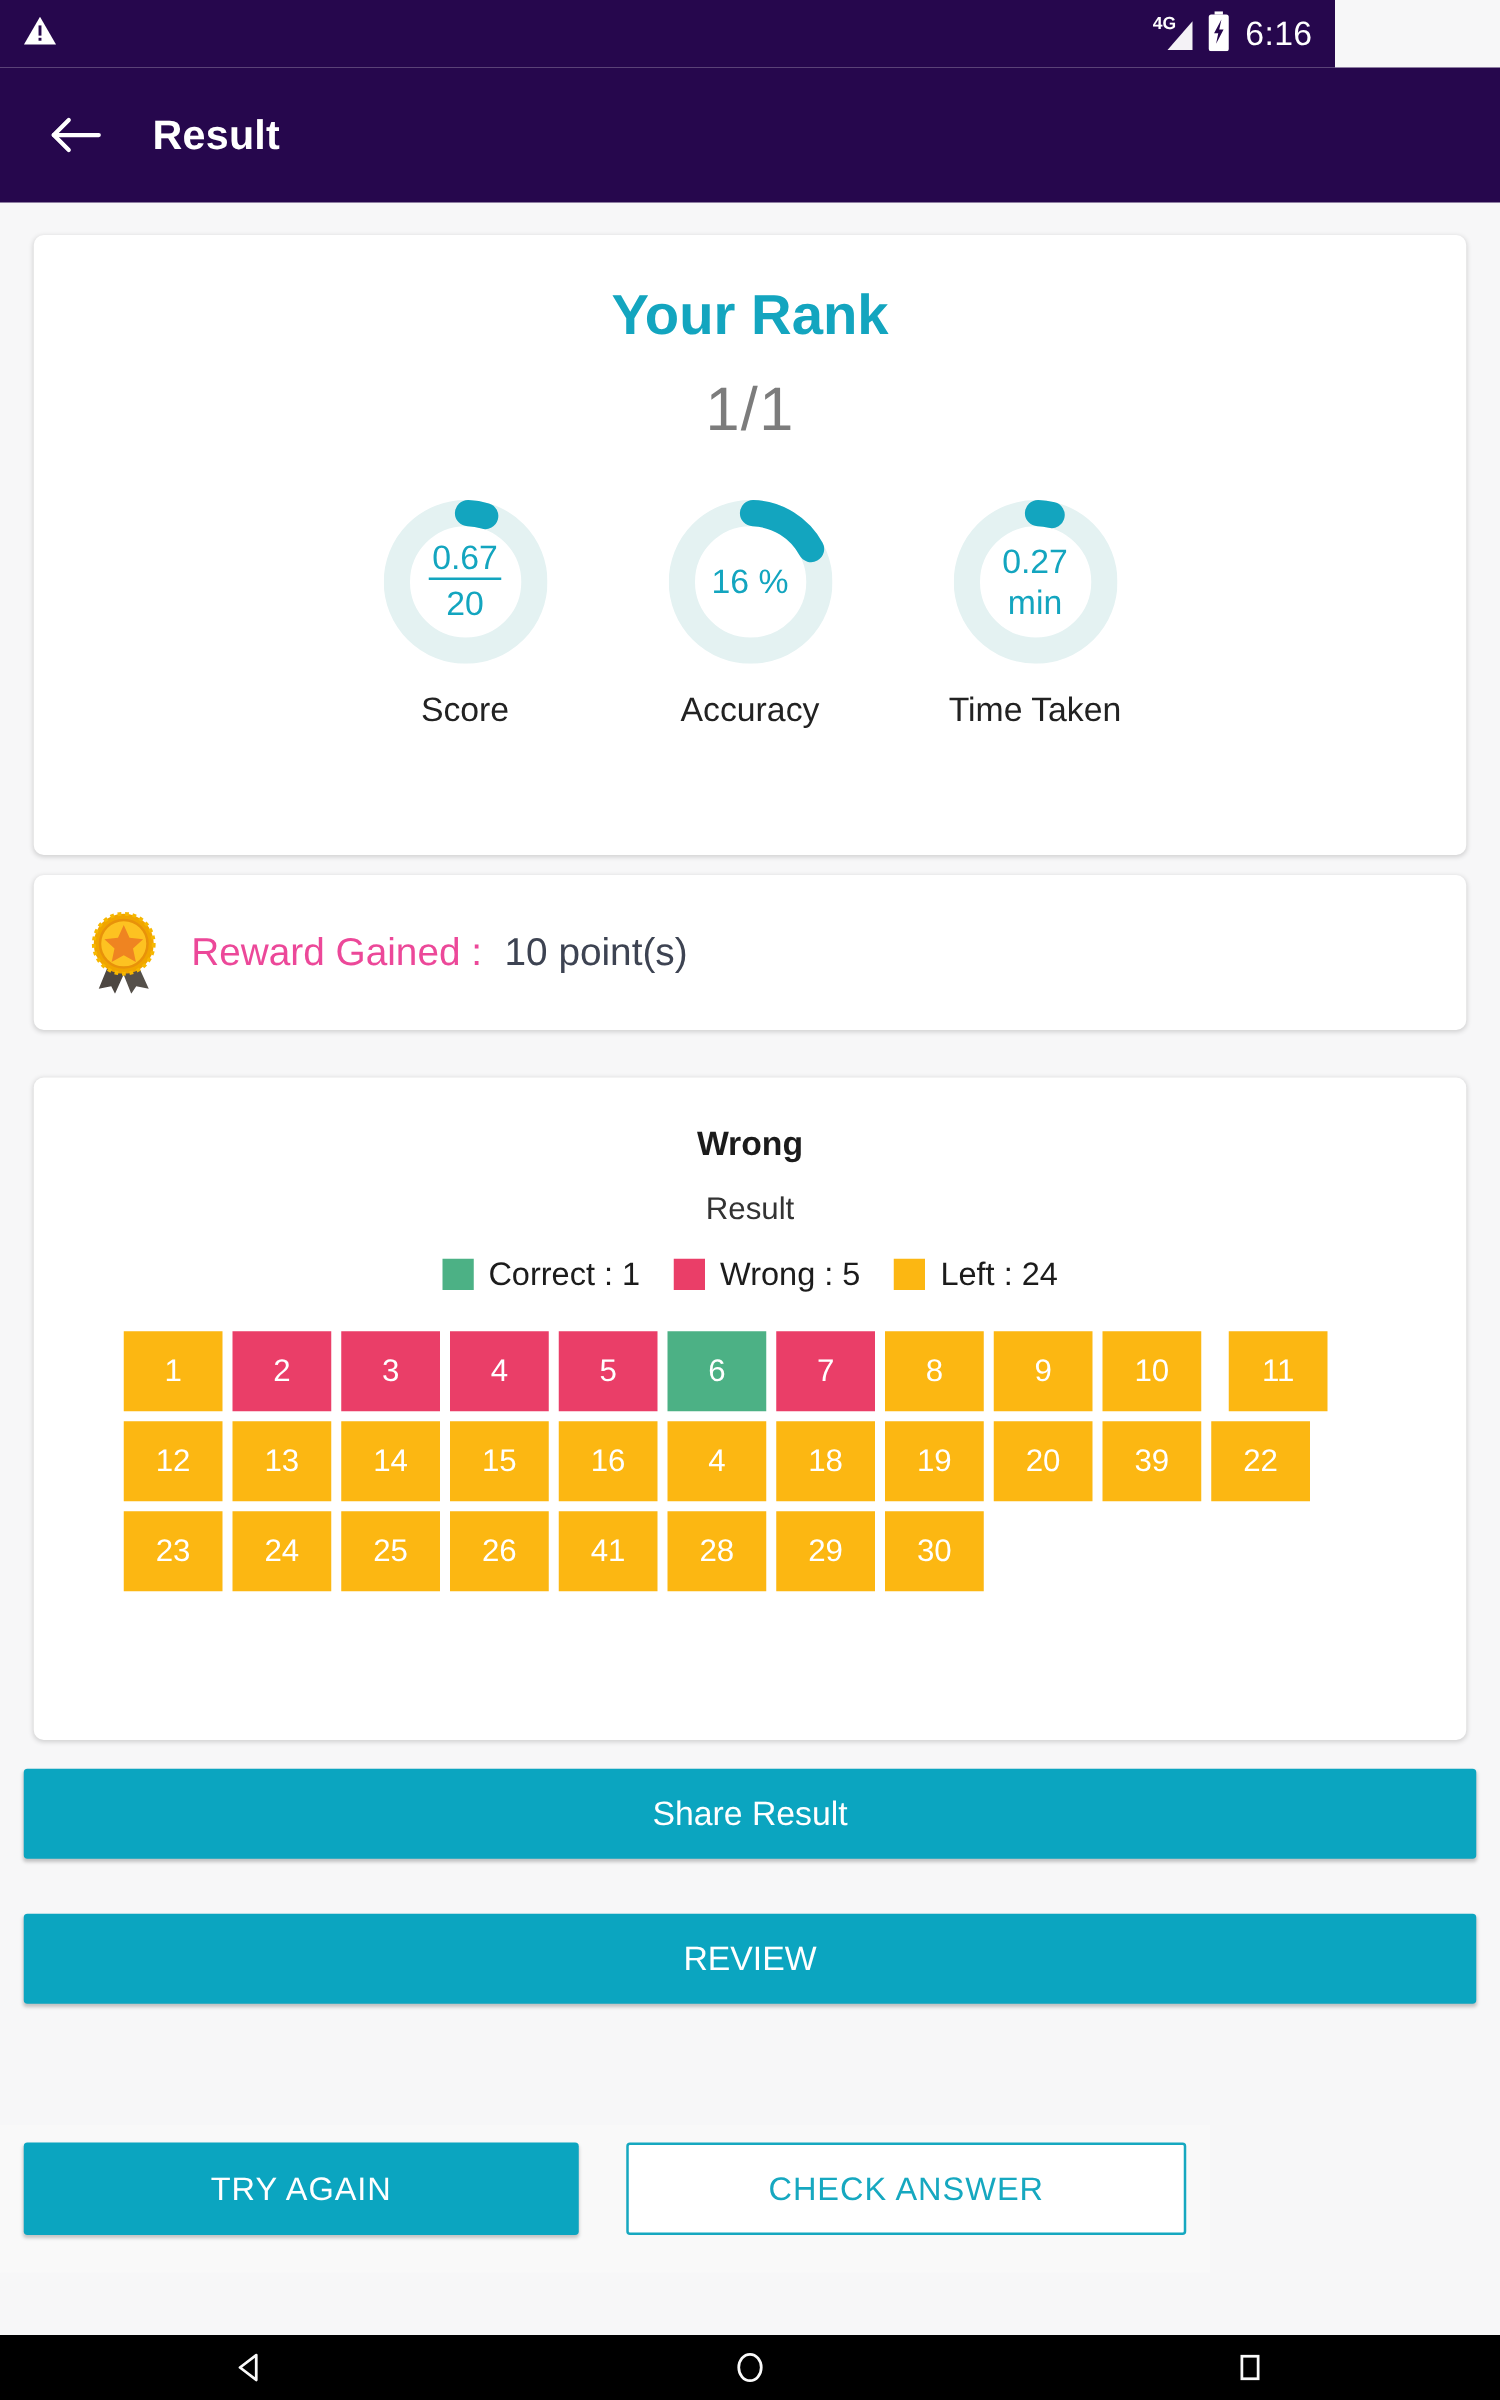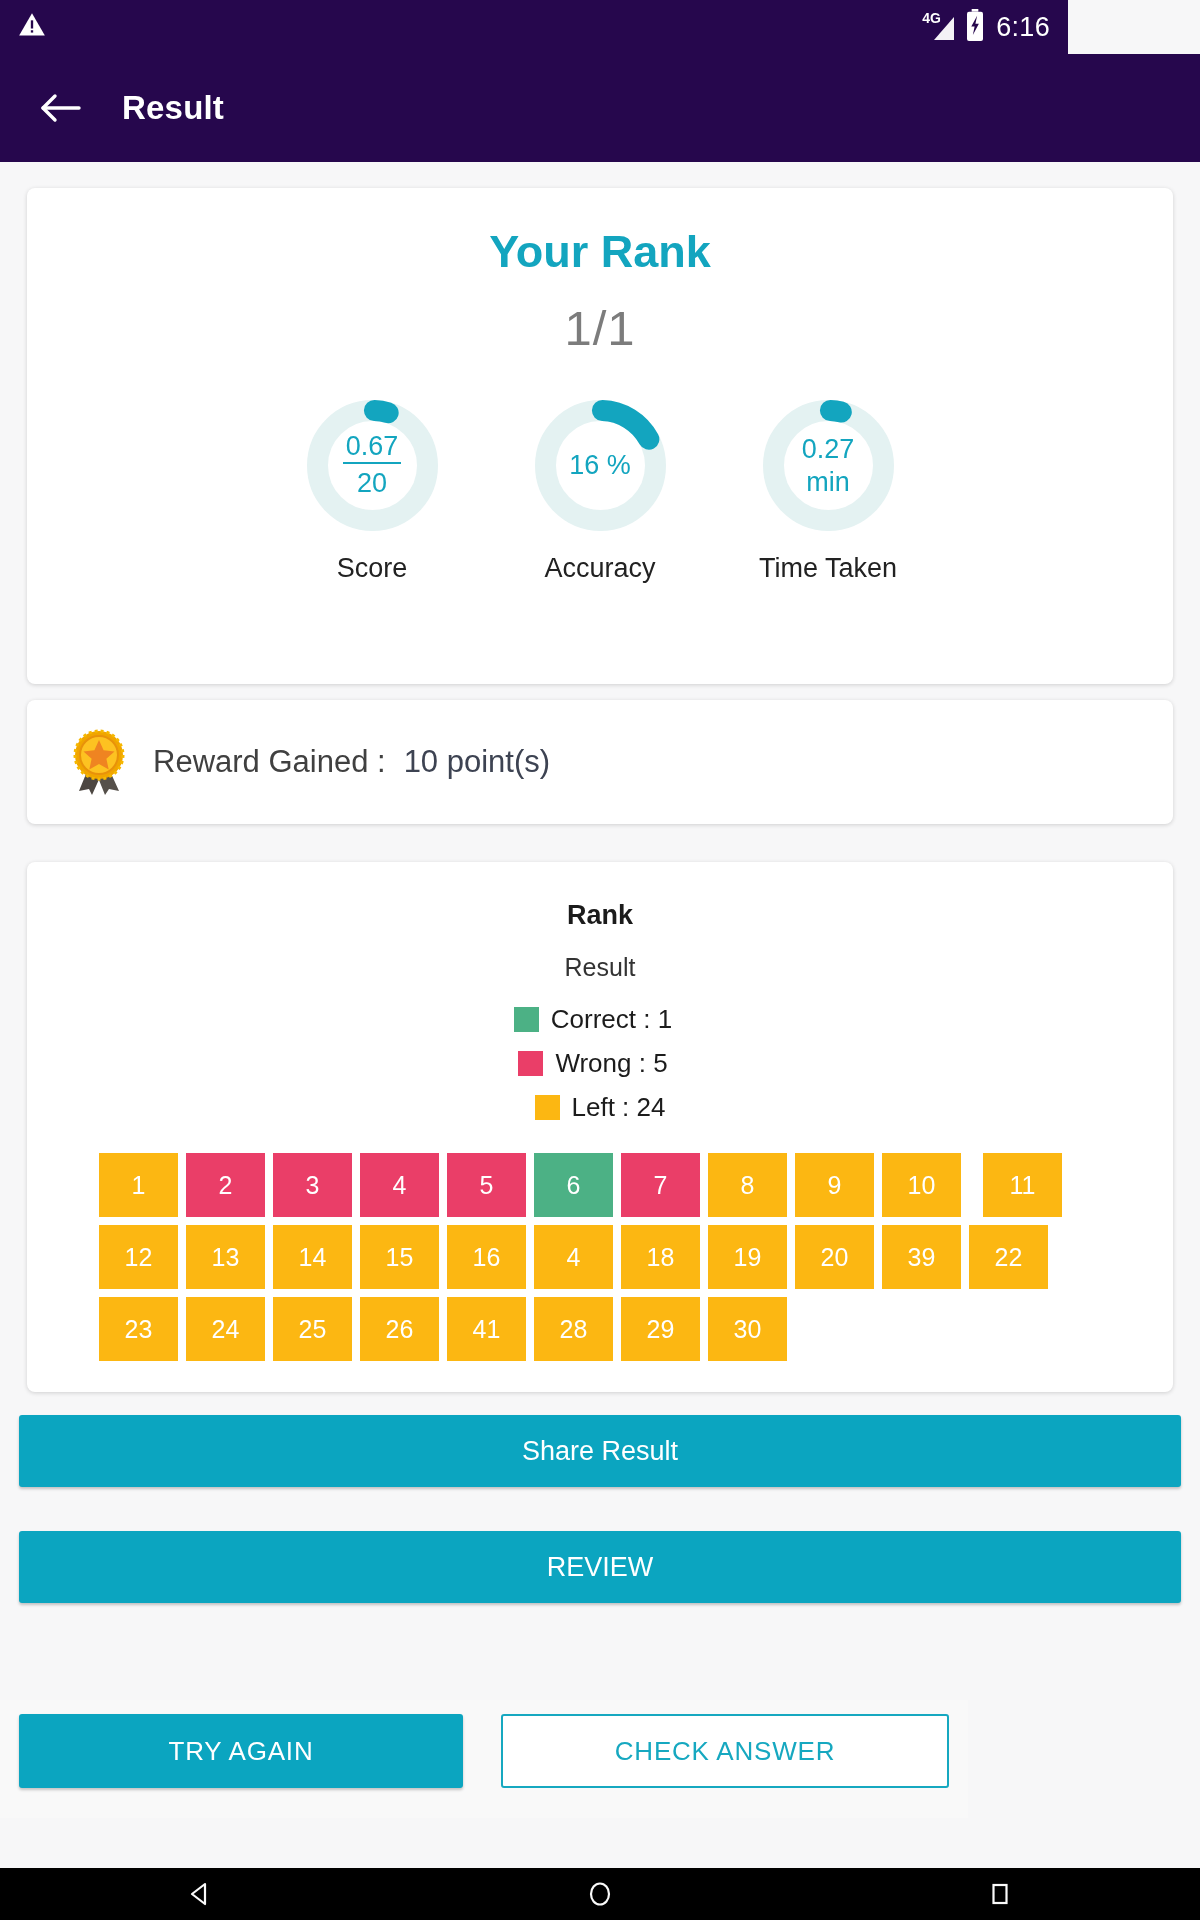--- a/index.html
+++ b/index.html
@@ -63,7 +63,7 @@
   
   .reward-row { display: flex; align-items: center; height: 124px; padding-left: 44px; }
   .medal { width: 56px; height: 66px; flex: 0 0 auto; }
-  .reward-label { color: #404040; font-size: 31px; margin-left: 26px; }
+  .reward-label { color: #ec4899; font-size: 31px; margin-left: 26px; }
   .reward-value { color: #3d4352; font-size: 31px; margin-left: 18px; }
 
   

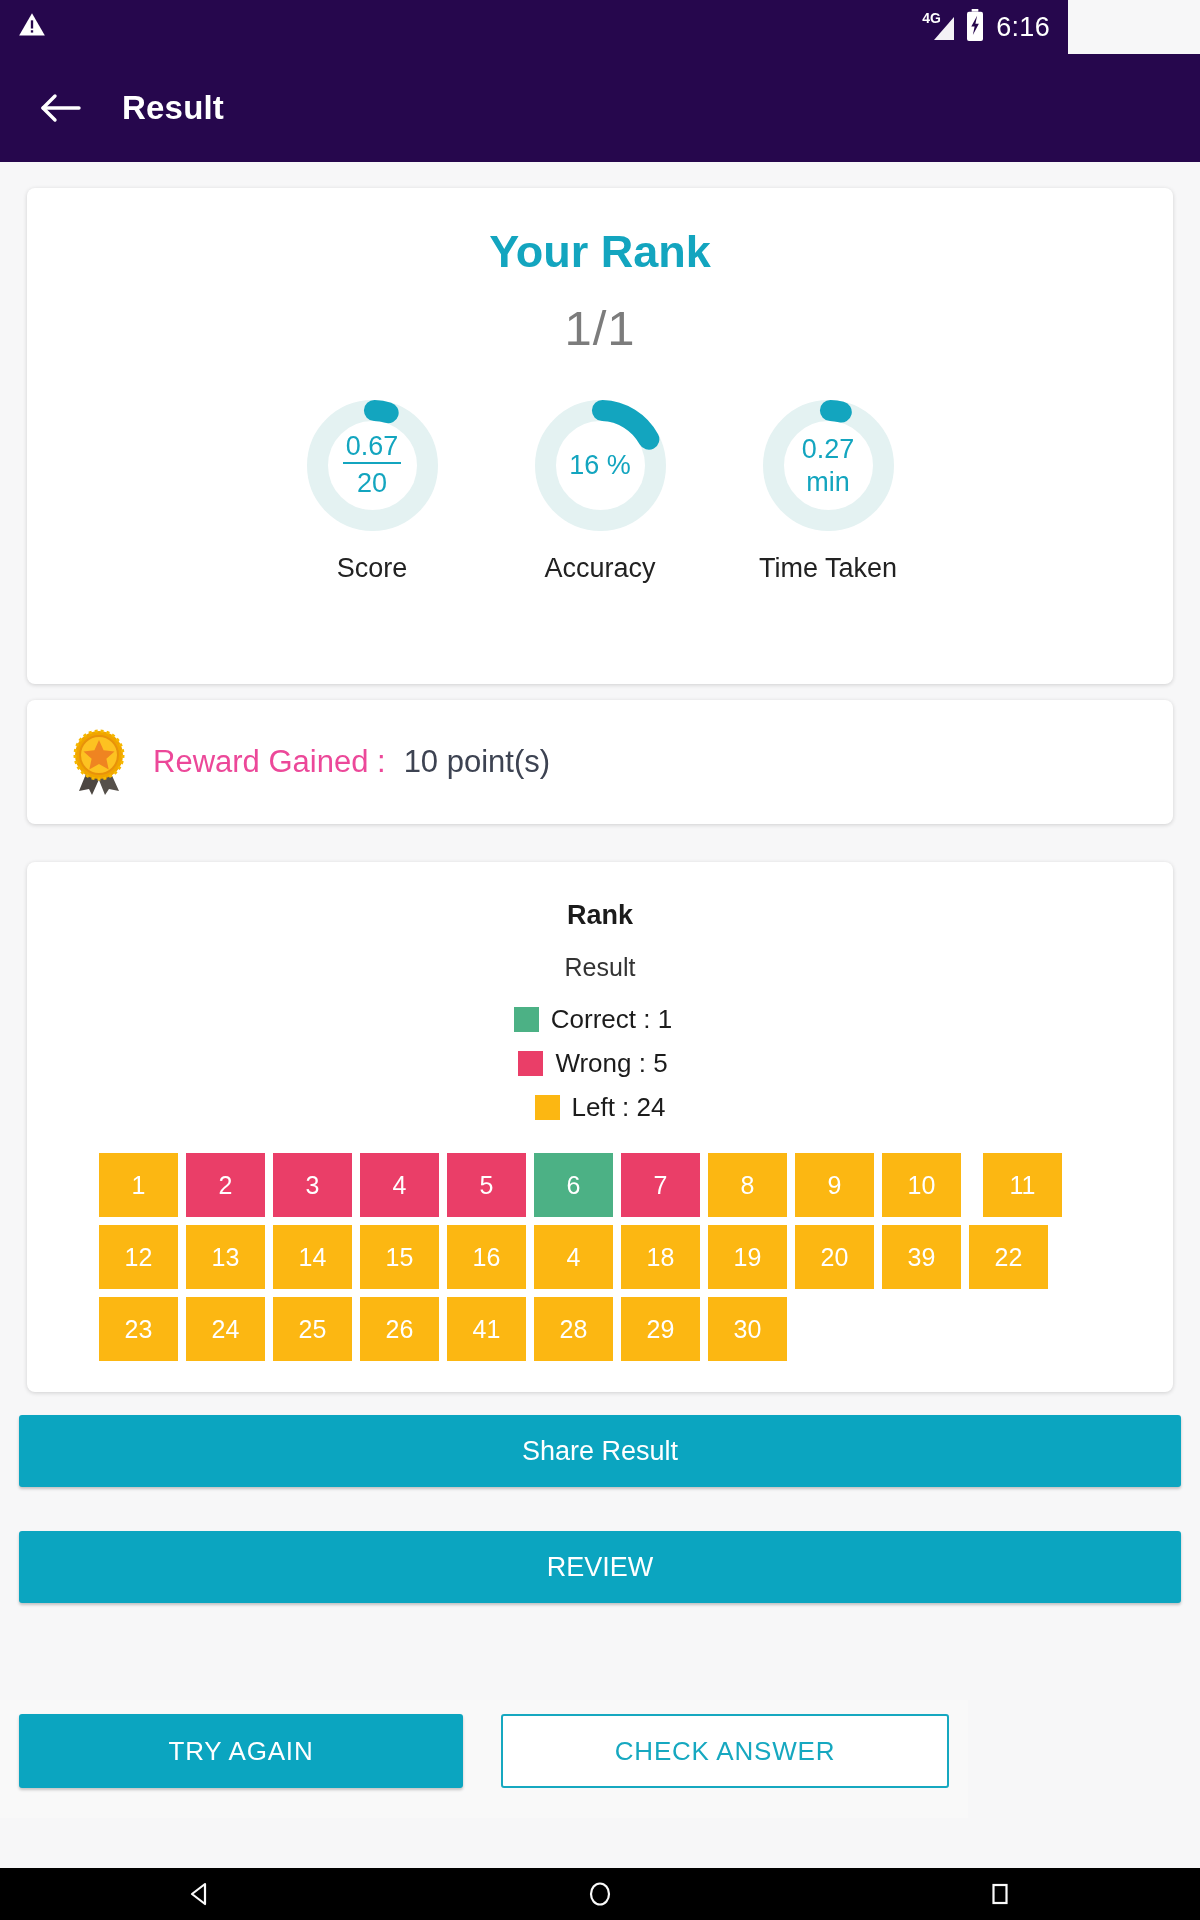--- a/index.html
+++ b/index.html
@@ -220,7 +220,7 @@
   </div>
 
   <div class="card" id="test-card">
-    <div class="test-title">Rank</div>
+    <div class="test-title">Wrong</div>
     <div class="test-sub">Result</div>
 
     <div class="legend">

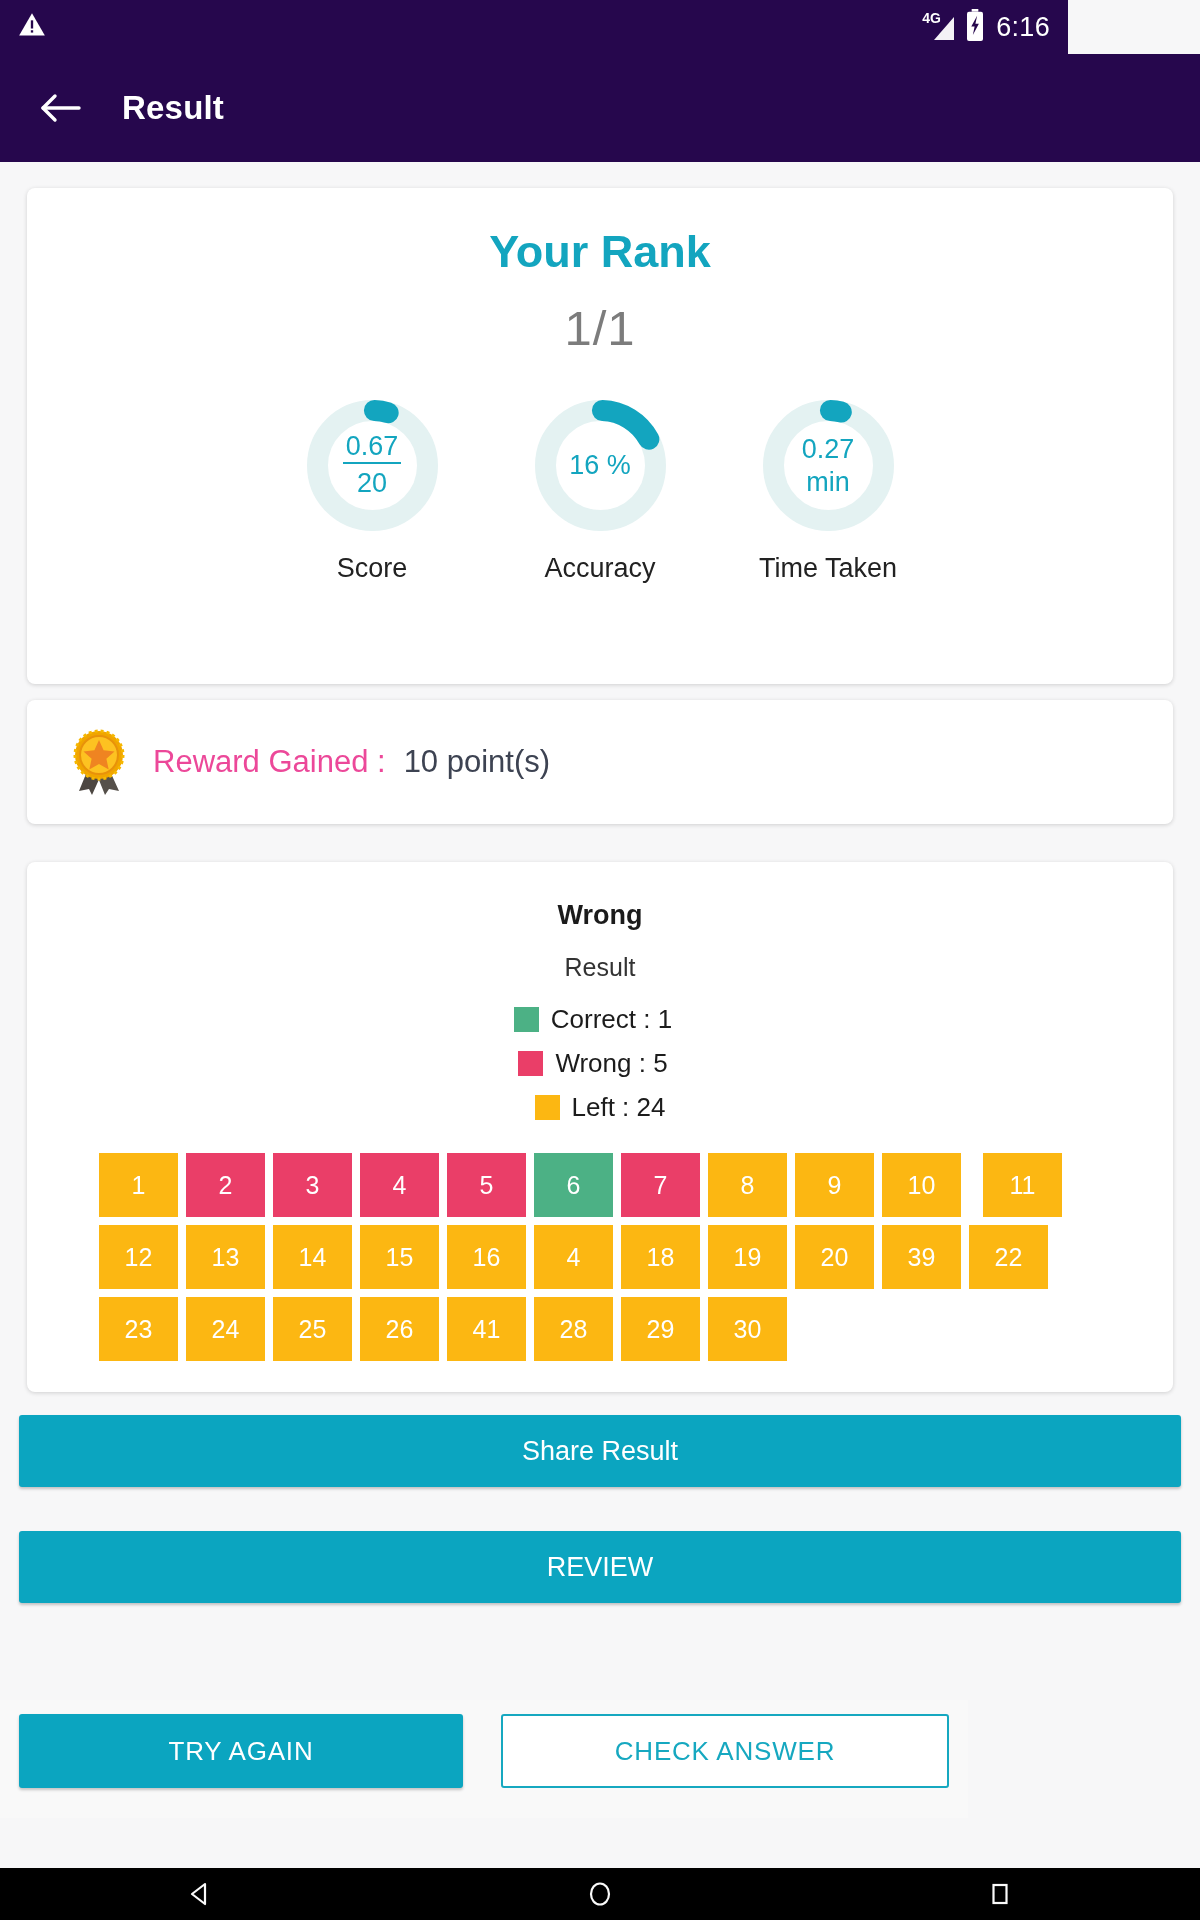--- a/index.html
+++ b/index.html
@@ -69,7 +69,7 @@
   
   .test-title { text-align: center; font-size: 27px; font-weight: bold; color: #1b1b1b; padding-top: 38px; }
   .test-sub { text-align: center; font-size: 25px; color: #333; padding-top: 22px; }
-  .legend { display: flex; justify-content: center; align-items: center; gap: 13px; margin-top: 22px; flex-direction: column; }
+  .legend { display: flex; justify-content: center; align-items: center; gap: 13px; margin-top: 22px; }
   .legend-item { display: flex; align-items: center; gap: 12px; margin-right: 14px; }
   .swatch { width: 25px; height: 25px; flex: 0 0 auto; }
   .legend-text { font-size: 26px; color: #1c1c1c; }

